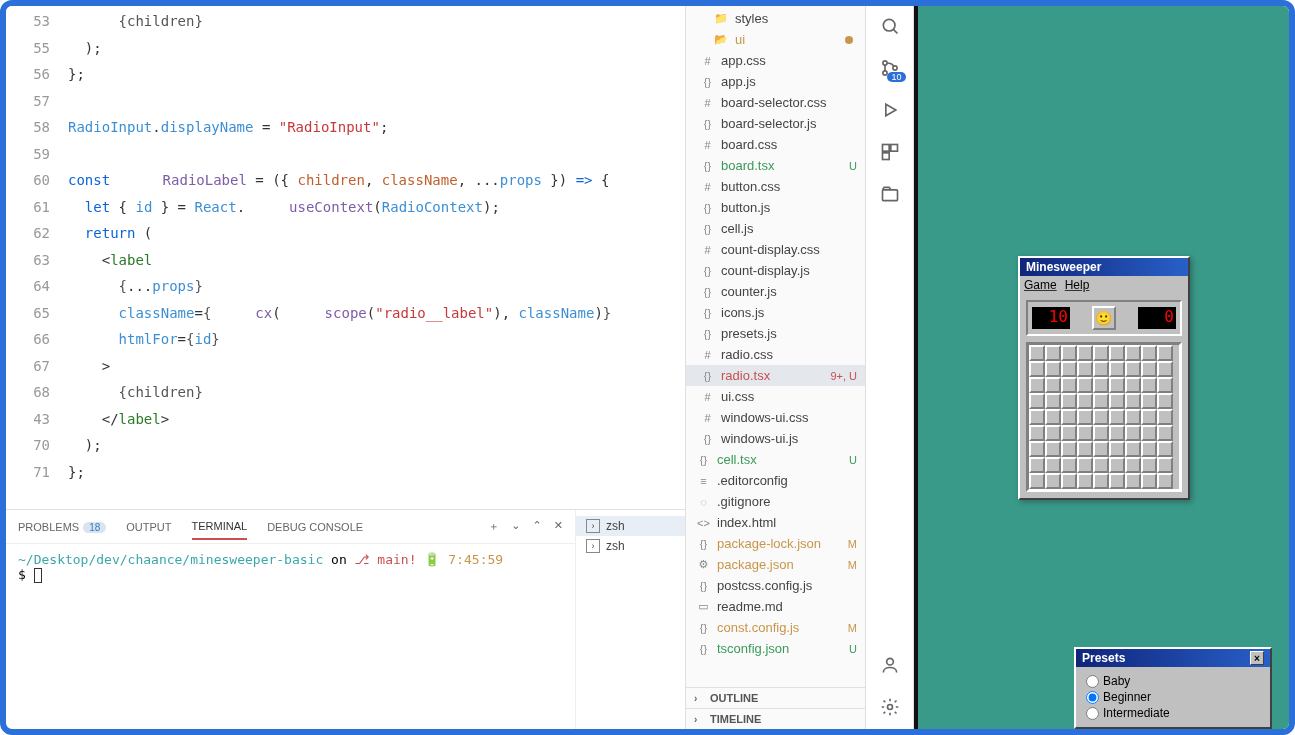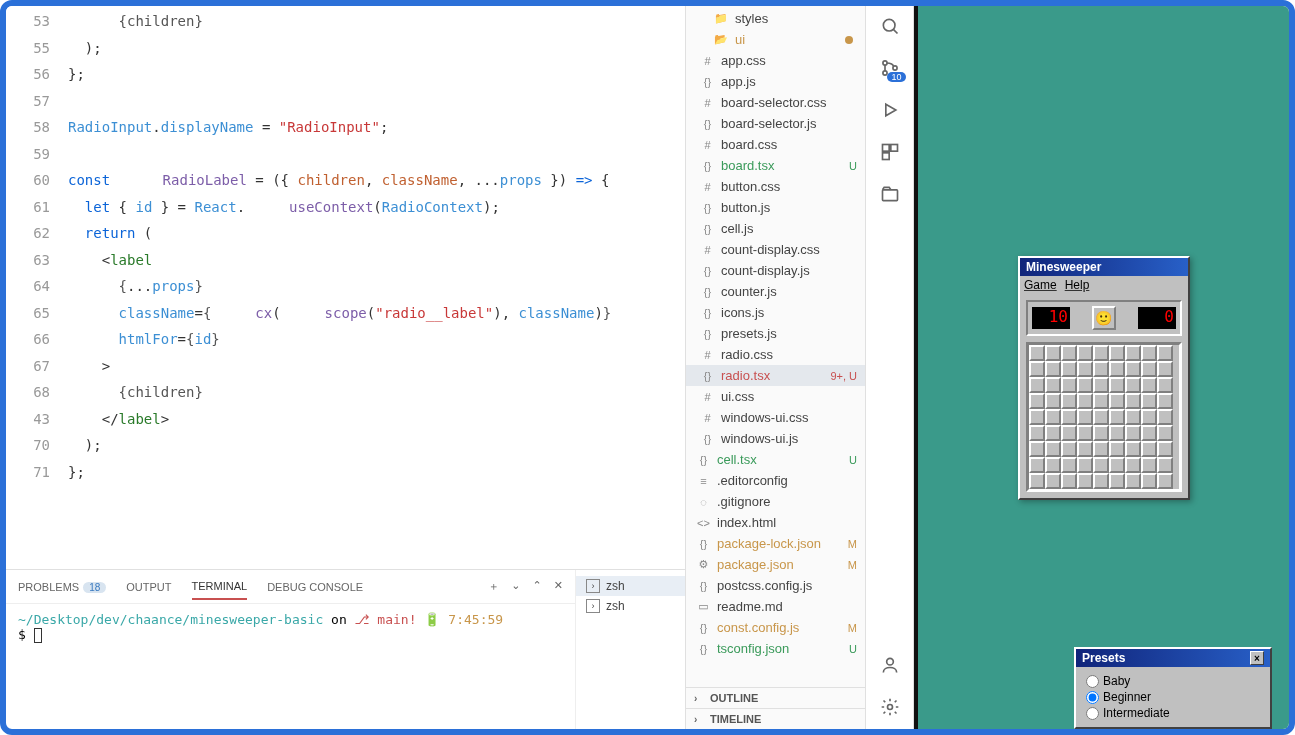--- a/index.html
+++ b/index.html
@@ -17,7 +17,7 @@
 .tag { color: #2a7a2a; }
 .param { color: #c06030; }
 .punc { color: #555; }
-.panel-area { height: 160px; border-top: 1px solid #e0e0e0; display: flex; }
+.panel-area { height: 220px; border-top: 1px solid #e0e0e0; display: flex; }
 .panel-main { flex: 1; display: flex; flex-direction: column; }
 .panel-tabs { display: flex; align-items: center; padding: 0 12px; height: 34px; gap: 20px; font-size: 11px; color: #666; border-bottom: 1px solid #eee; }
 .panel-tab { padding: 6px 0; cursor: pointer; }

